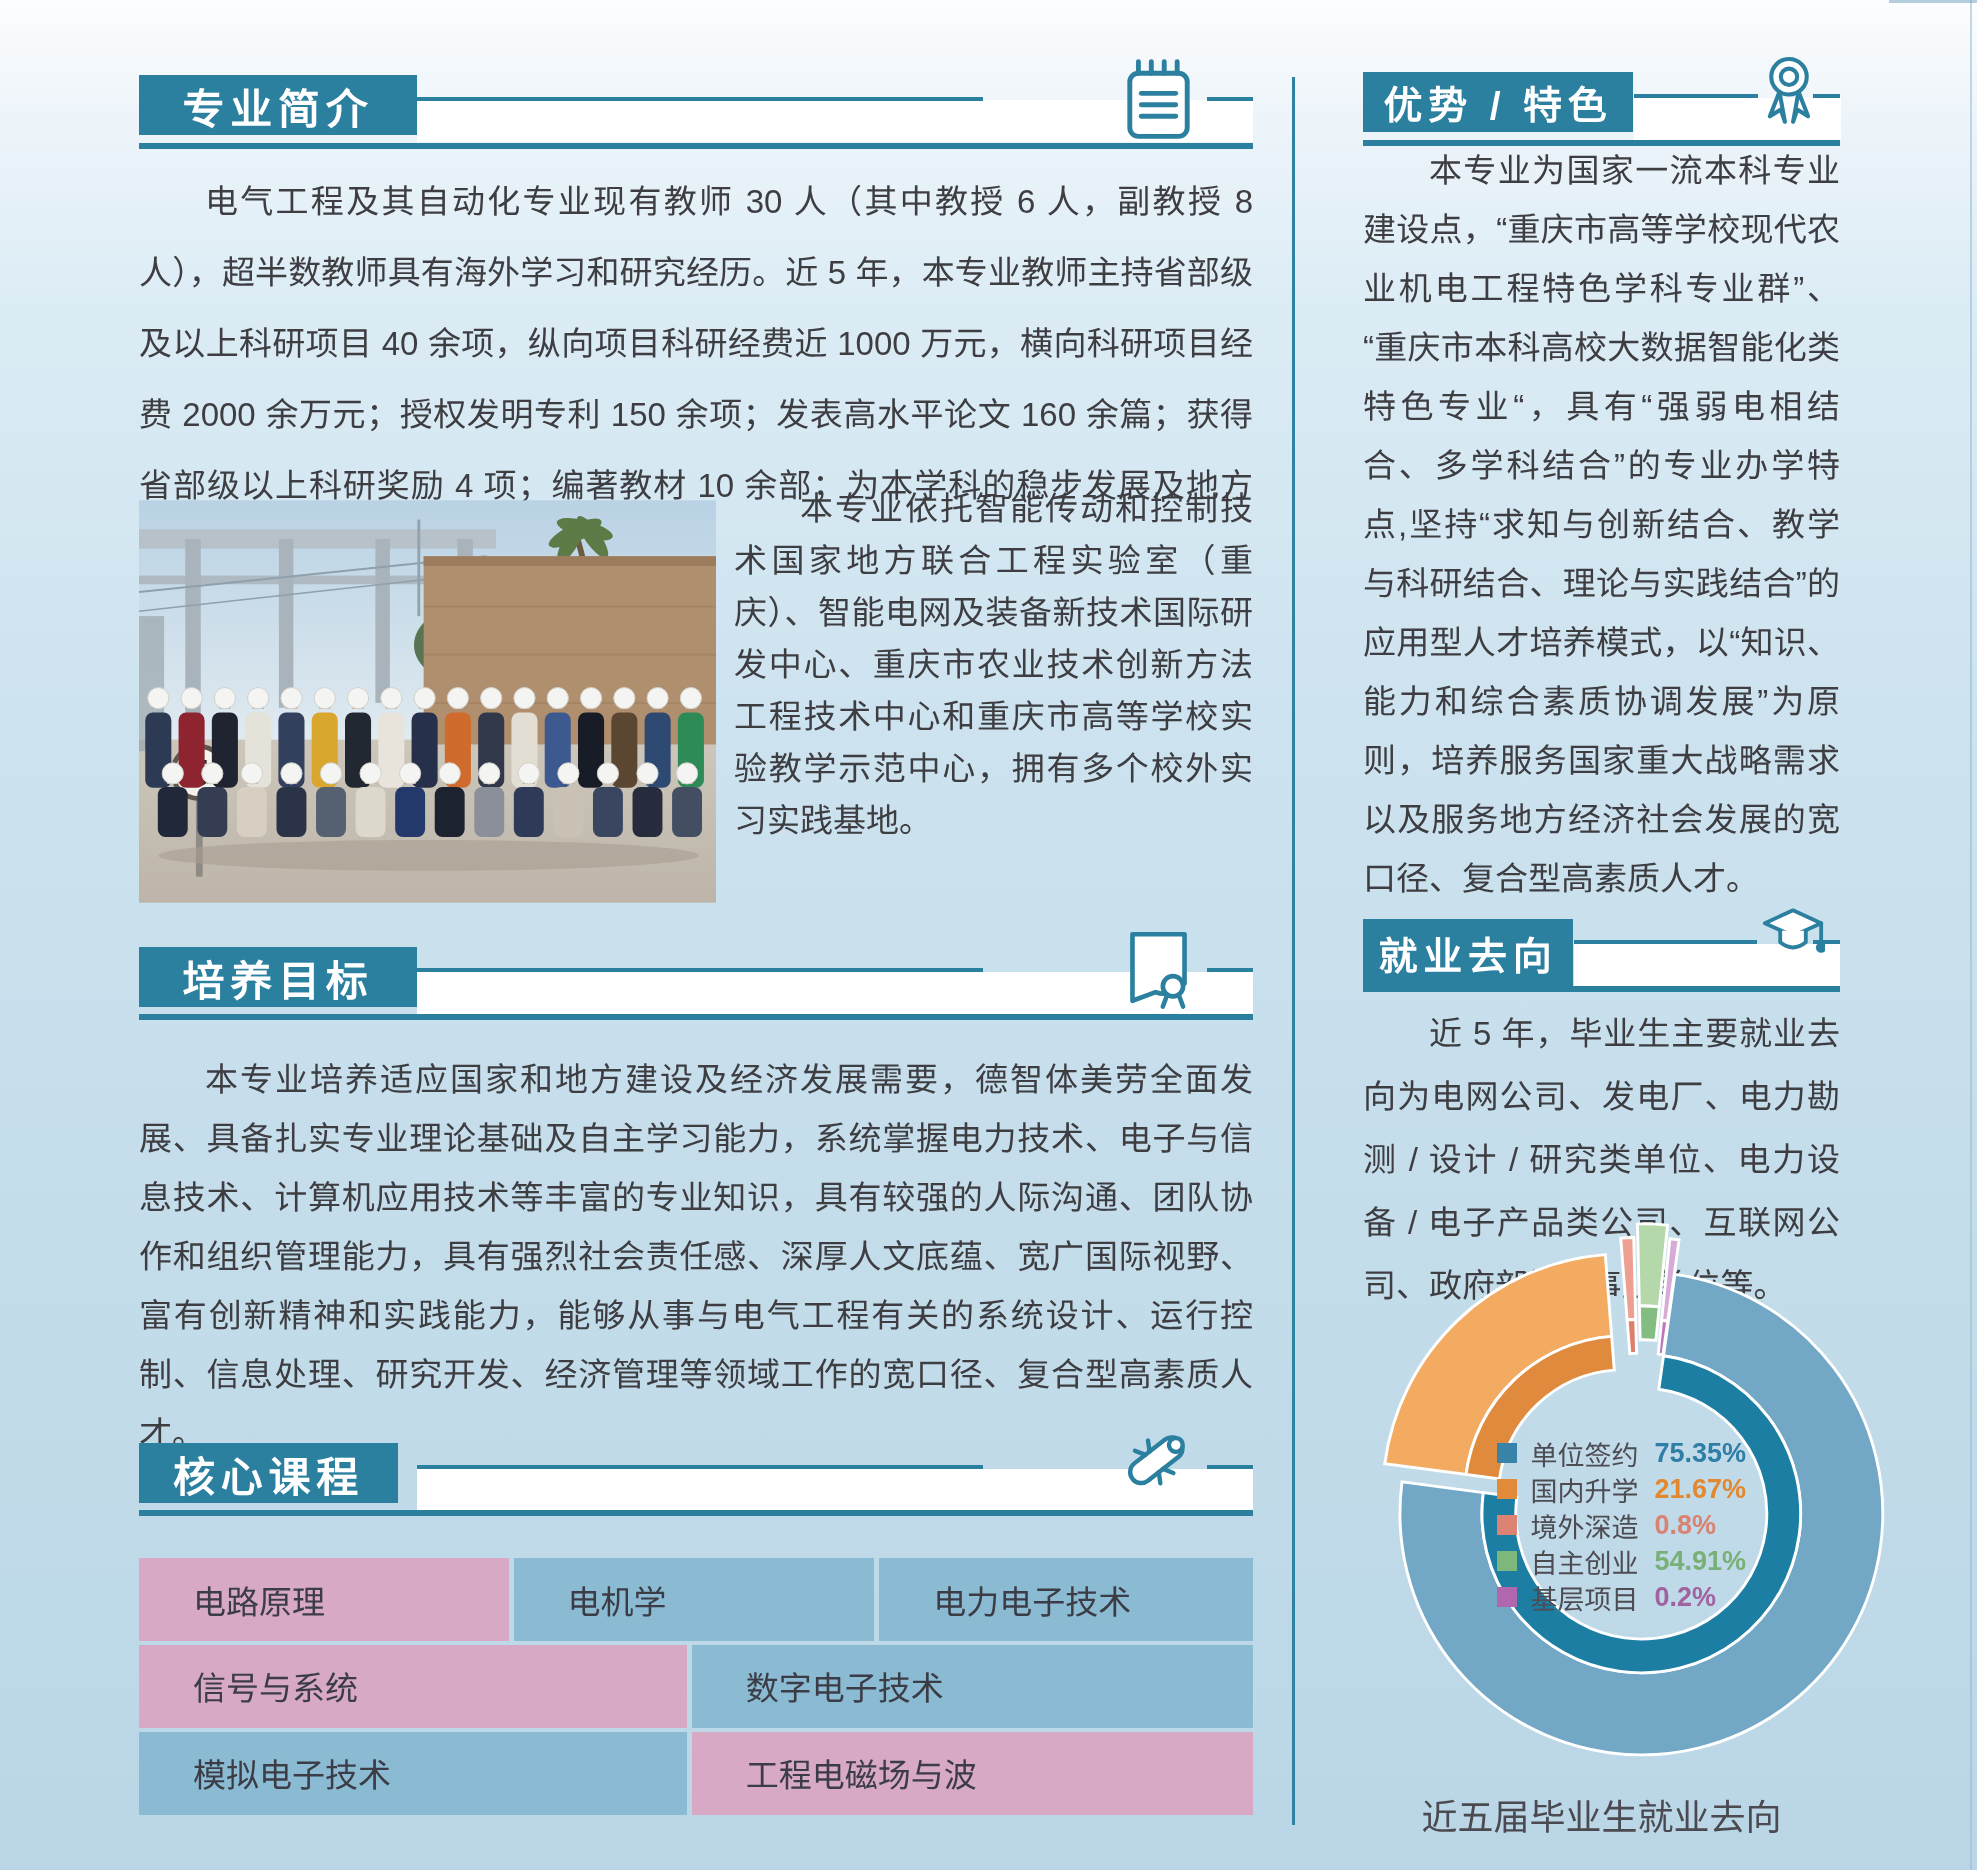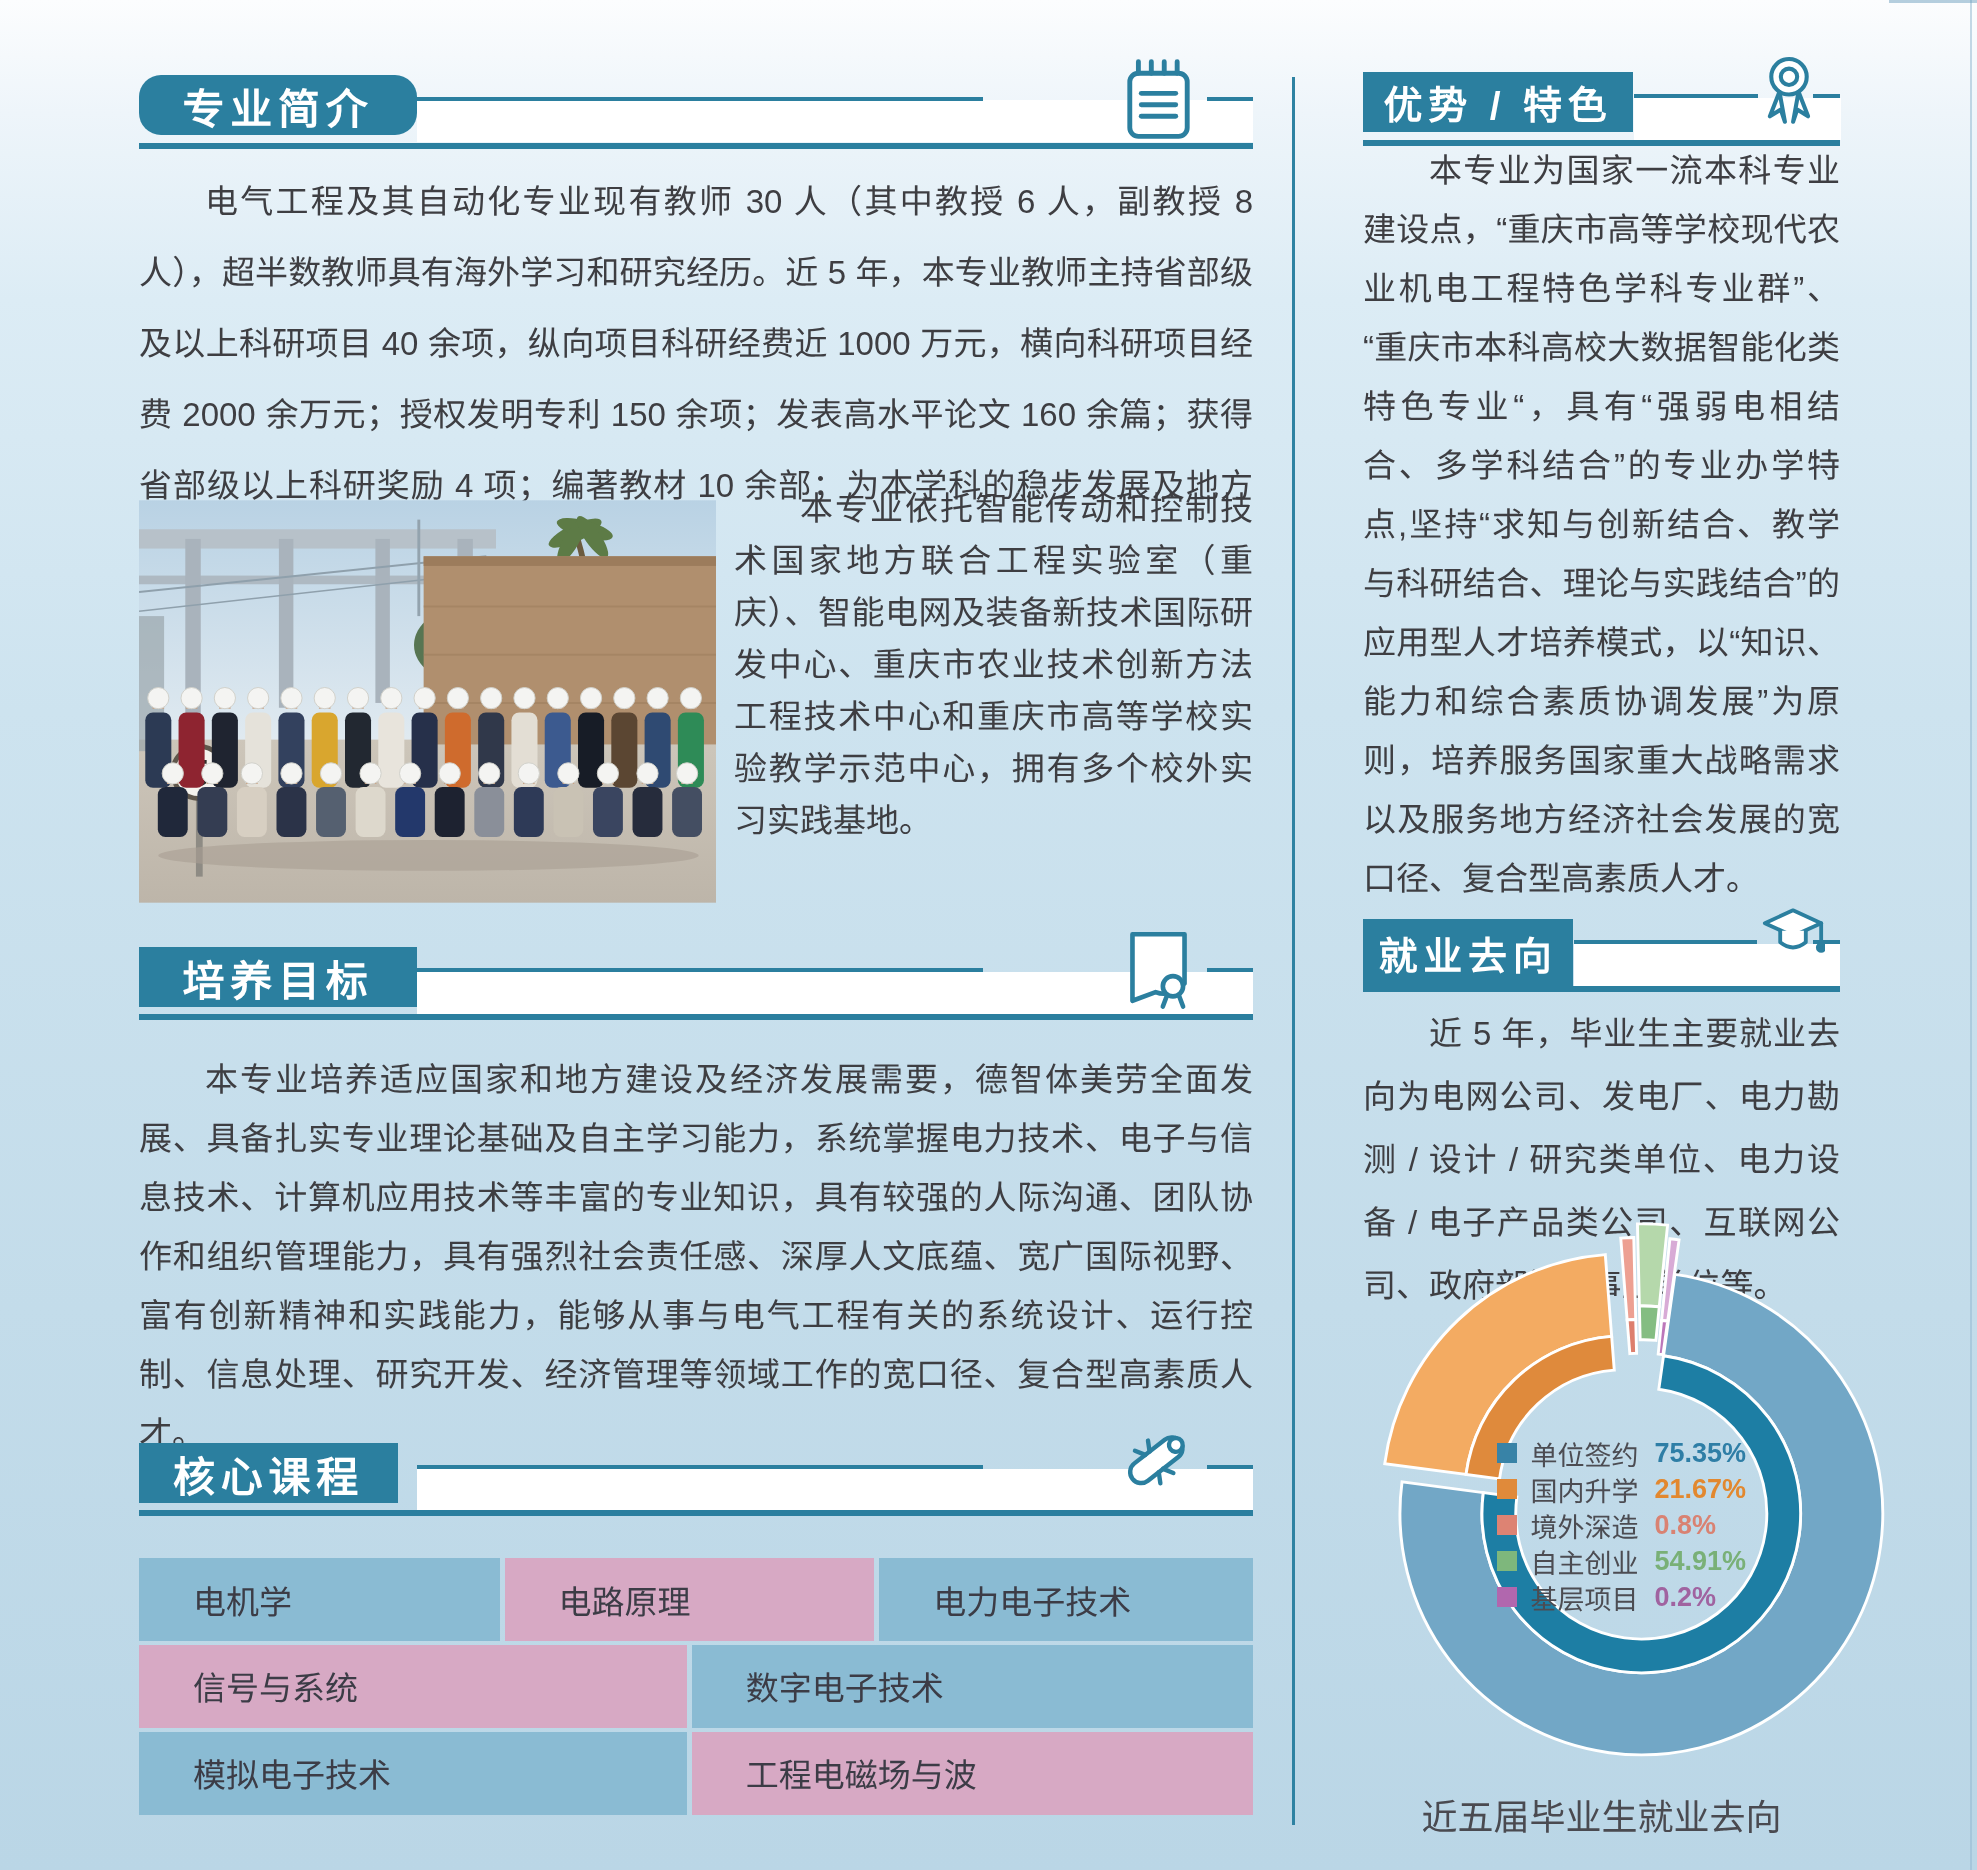--- a/index.html
+++ b/index.html
@@ -50,7 +50,7 @@
     <div class="sec-topline" style="left:417px;top:97px;width:566px;"></div>
     <div class="sec-dash" style="left:1207px;top:97px;width:46px;"></div>
     <div class="sec-underline" style="left:139px;top:143px;width:1114px;"></div>
-    <div class="sec-box" style="left:139px;top:75px;width:278px;height:60px;font-size:42px;border-radius:22px;">专业简介</div>
+    <div class="sec-box" style="left:139px;top:75px;width:278px;height:60px;font-size:42px;">专业简介</div>
     <div class="sec-icon" style="left:1118px;top:56px;">
       <svg width="81" height="89" viewBox="0 0 56 62" fill="none" stroke="#2b7f9f" stroke-width="3.4" stroke-linecap="round">
         <rect x="8" y="12" width="40" height="44" rx="6" fill="#ffffff"></rect>

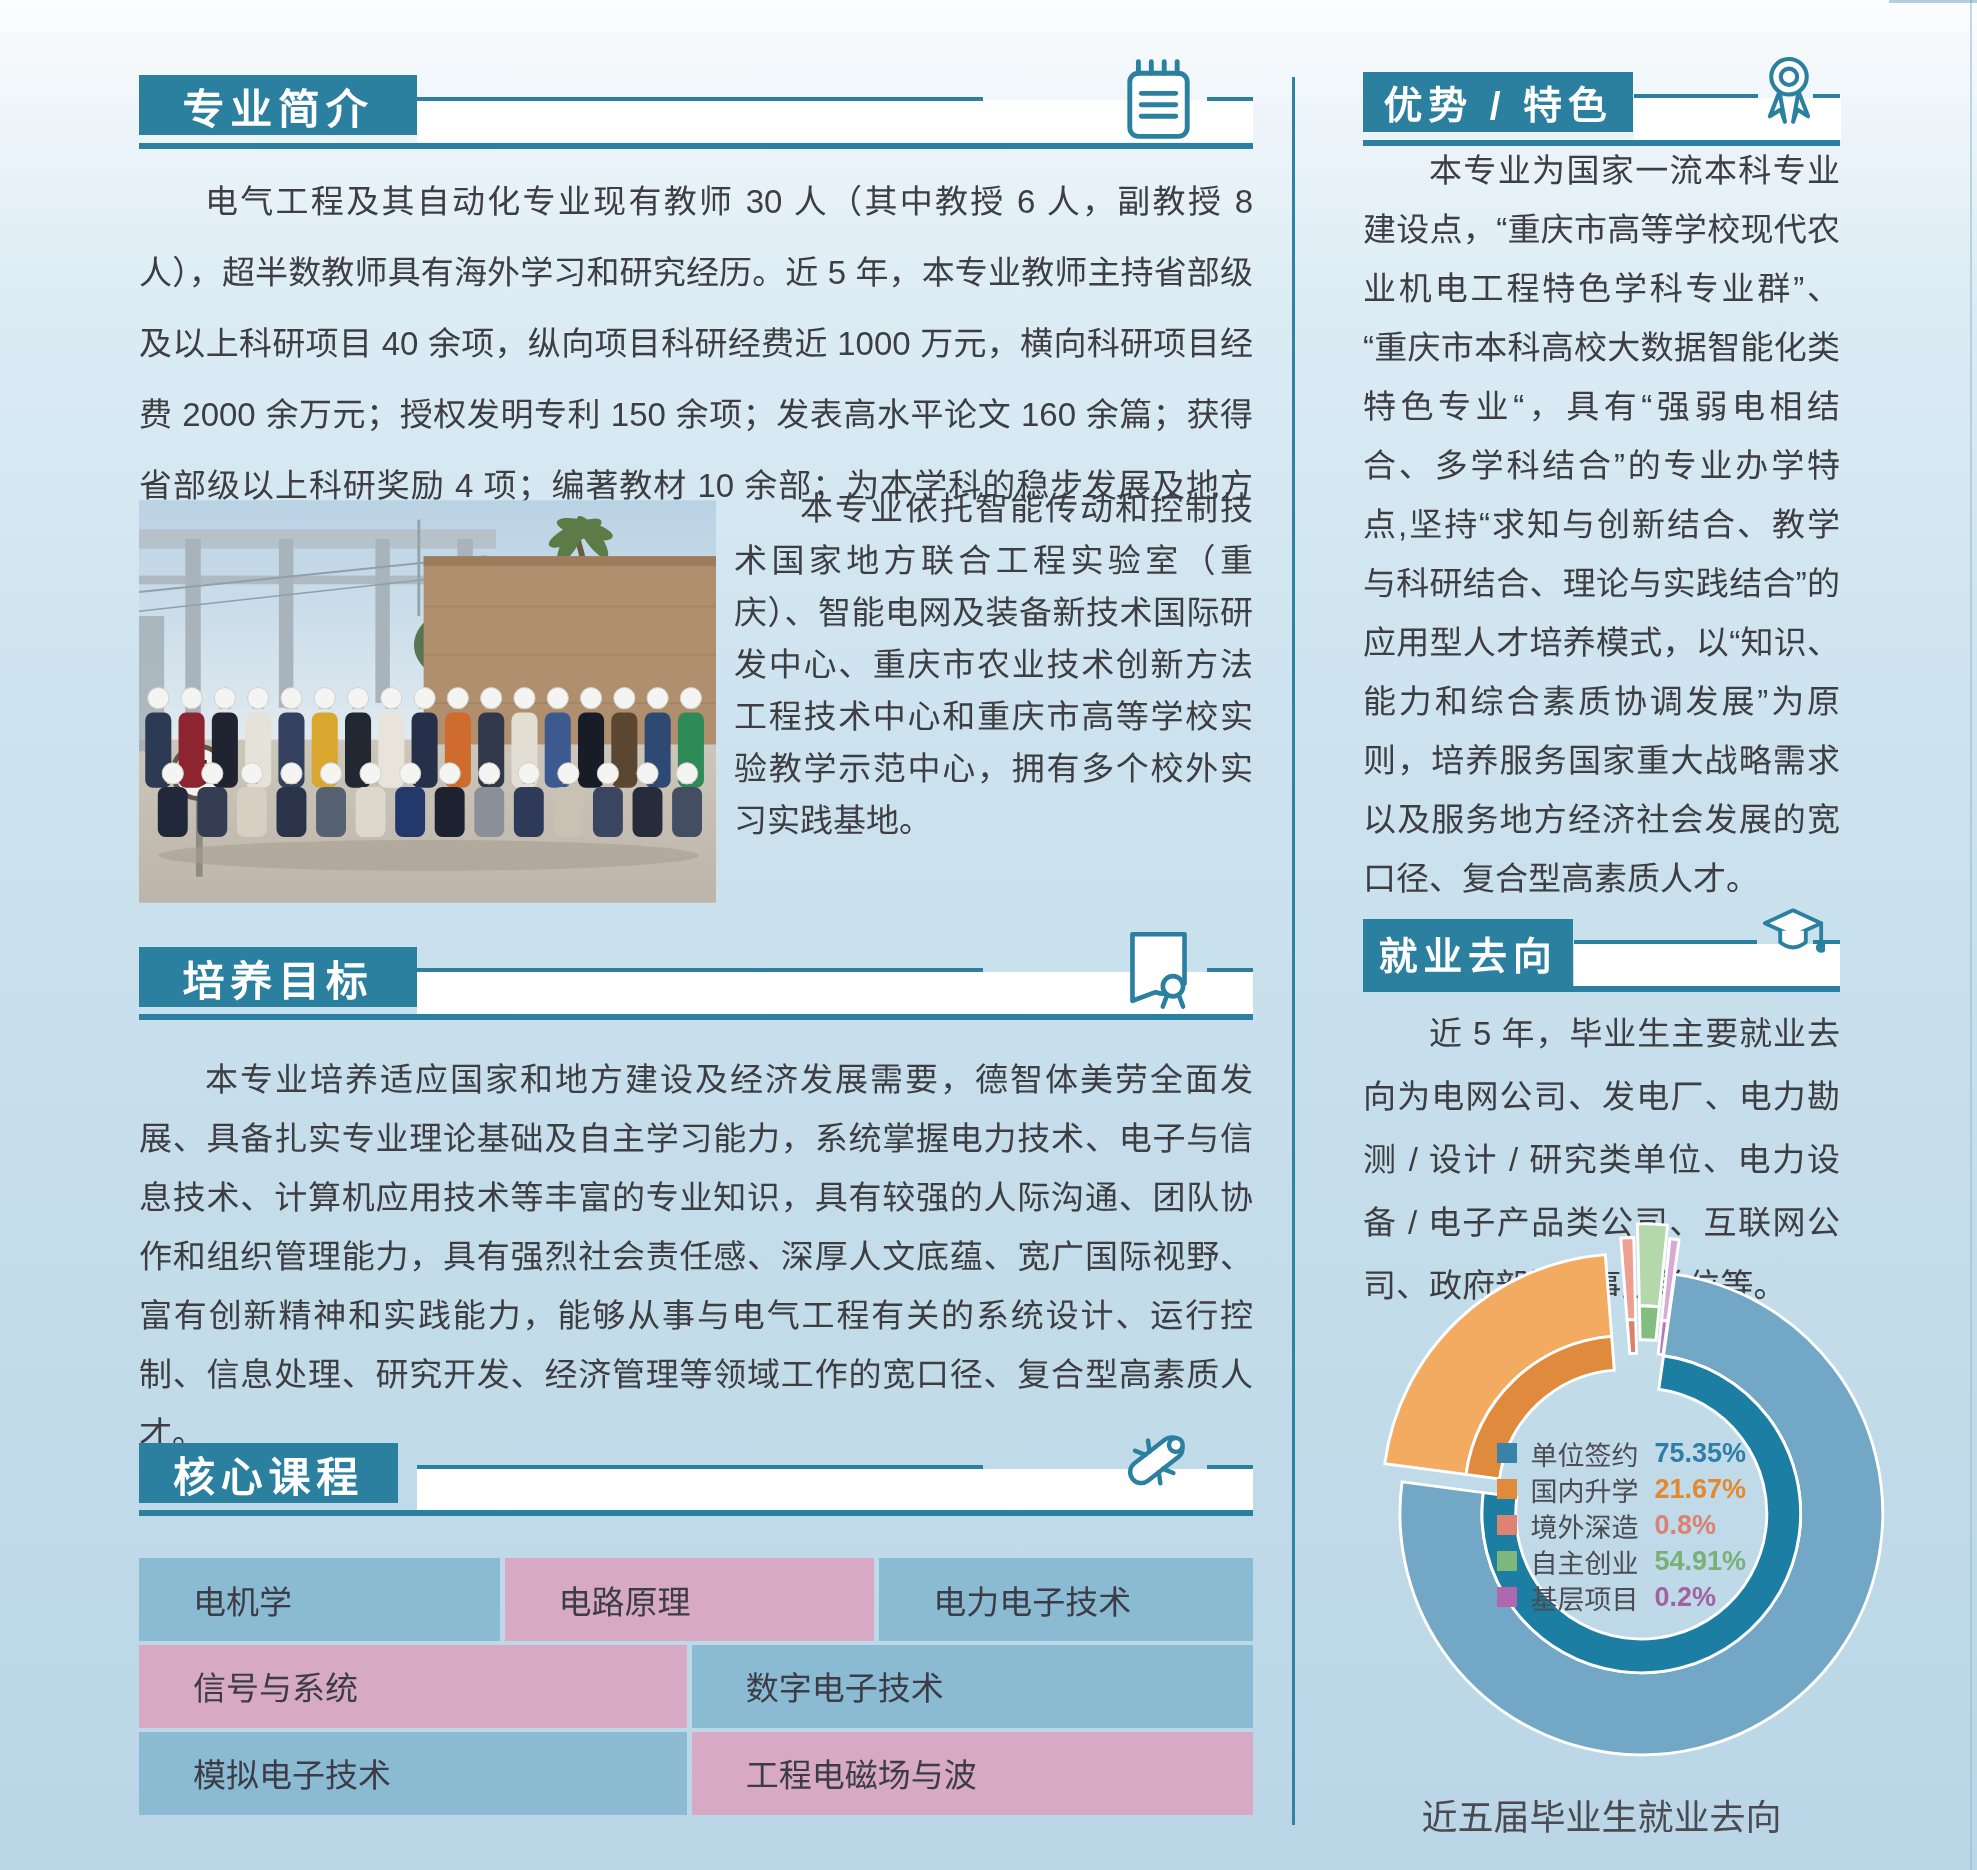--- a/index.html
+++ b/index.html
@@ -311,11 +311,11 @@
 
   <div class="abs" id="course-grid" style="left:139px;top:1558px;width:1114px;">
       <div class="course-row">
+        <div class="course-box course-pink" style="width: 370px;">
+          <span>电路原理</span>
+        </div>
         <div class="course-box course-blue" style="width: 361px;">
           <span>电机学</span>
-        </div>
-        <div class="course-box course-pink" style="width: 370px;">
-          <span>电路原理</span>
         </div>
         <div class="course-box course-blue" style="width: 374px;">
           <span>电力电子技术</span>

